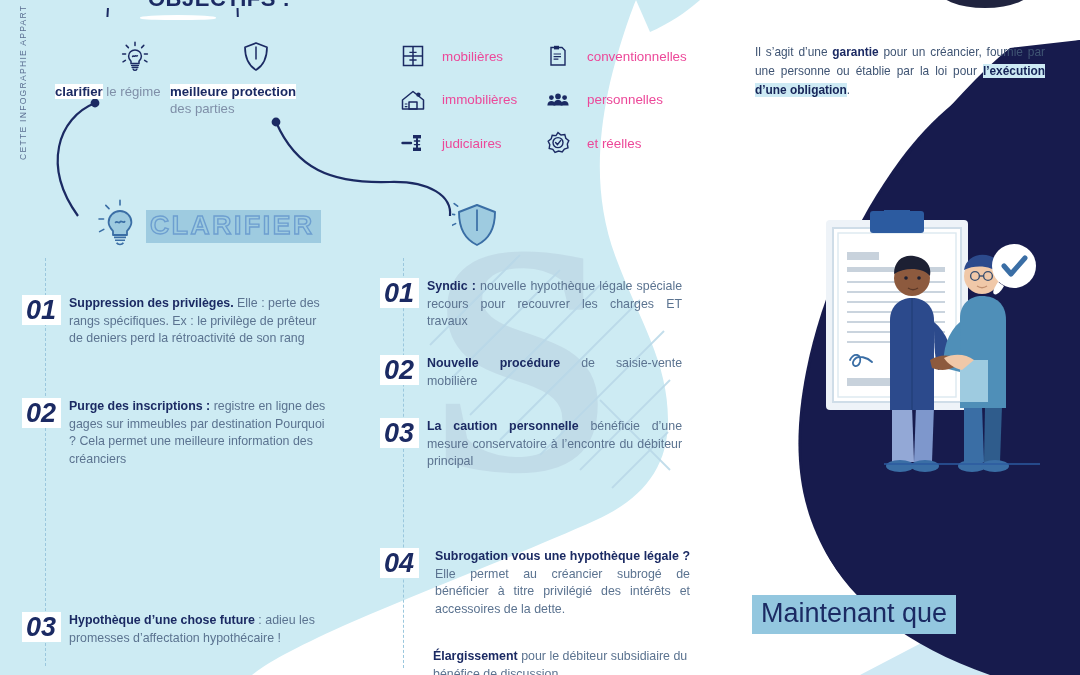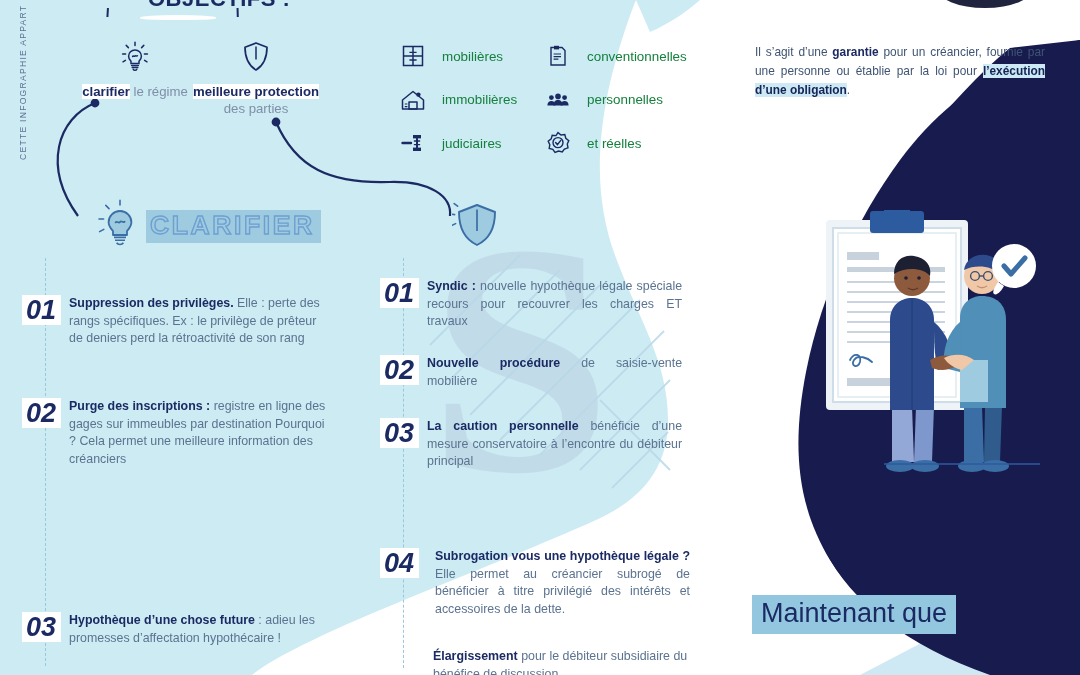--- a/index.html
+++ b/index.html
@@ -58,7 +58,7 @@
   .kinds { position: absolute; }
   .kind-row { display: flex; align-items: center; height: 28px; margin-bottom: 15.5px; }
   .kind-row .k-ico { width: 26px; height: 26px; flex: 0 0 26px; margin-right: 16px; }
-  .kind-row .k-lbl { font-size: 13.4px; color: #15803d; white-space: nowrap; text-align: right; }
+  .kind-row .k-lbl { font-size: 13.4px; color: #ec4899; white-space: nowrap; text-align: right; }
 
   
   .intro {

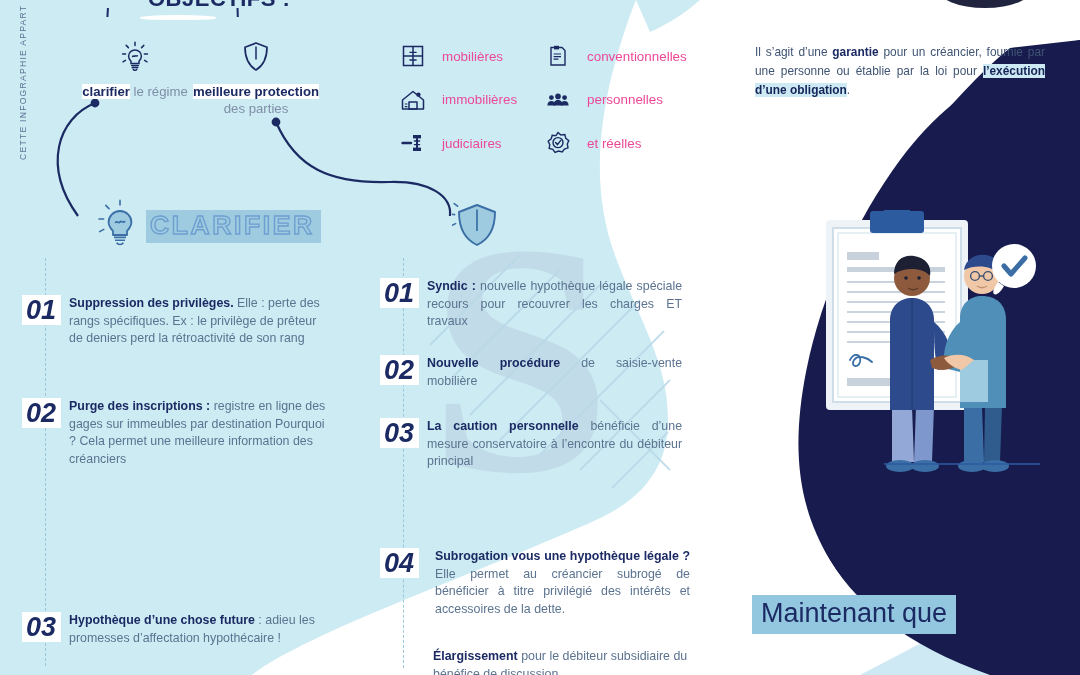--- a/index.html
+++ b/index.html
@@ -48,7 +48,7 @@
     border-radius: 60% 60% 40% 40%;
   }
 
-  .obj-item { position: absolute; text-align: center; }
+  .obj-item { position: absolute; text-align: left; }
   .obj-item .obj-icon { display:block; margin: 0 auto 9px auto; }
   .obj-label { font-size: 13.2px; color: #5b6f92; line-height: 1.32; }
   .obj-label b { color: #1b2a63; font-weight: bold; background: #ffffff; }

